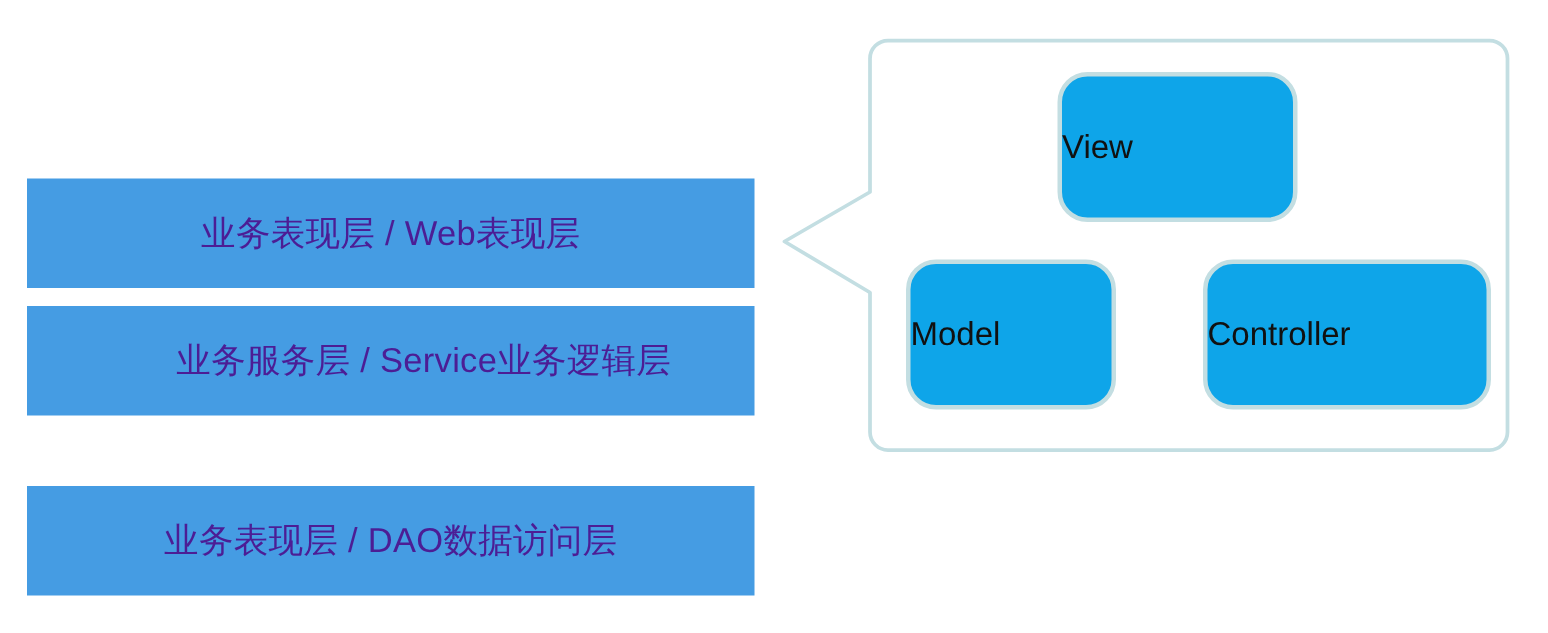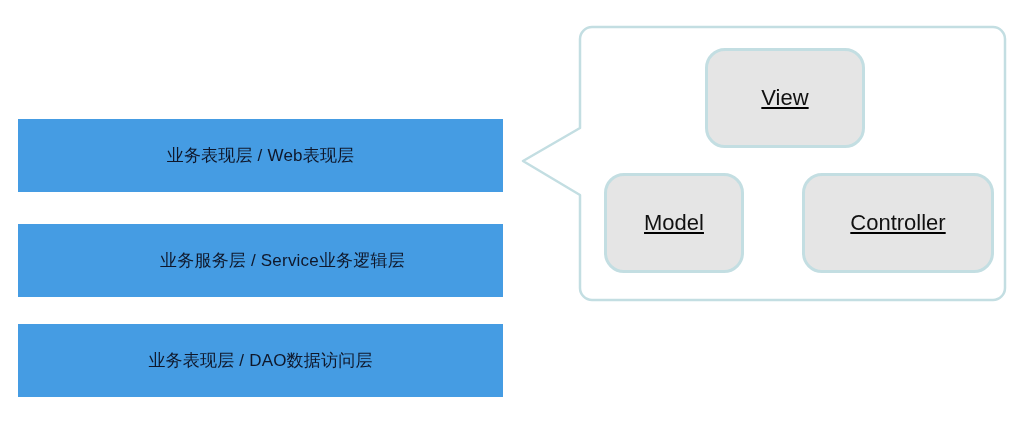--- a/index.html
+++ b/index.html
@@ -55,11 +55,9 @@
     box-sizing: border-box;
     border: 3px solid #C3DEE2;
     border-radius: 20px;
-    background: #e5e5e5;
+    background: #0ea5e9;
     display: flex;
     align-items: center;
-    justify-content: center;
-    text-decoration: underline;
   }
   .mvc-box .mvc-label {
     color: #111111;

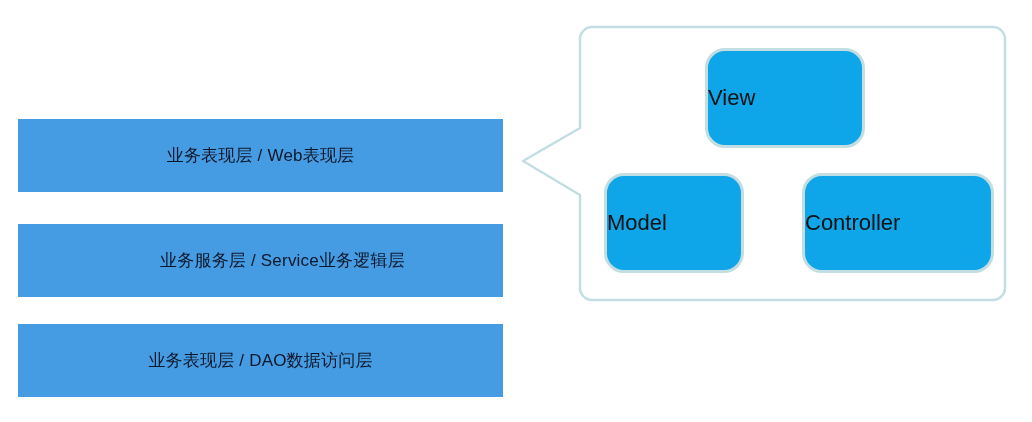--- a/index.html
+++ b/index.html
@@ -29,8 +29,8 @@
     box-sizing: border-box;
   }
   .layer-bar .layer-label {
-    color: #0f172a;
-    font-size: 17px;
+    color: #4c1d95;
+    font-size: 23px;
     letter-spacing: 0.2px;
     line-height: 1;
     white-space: nowrap;

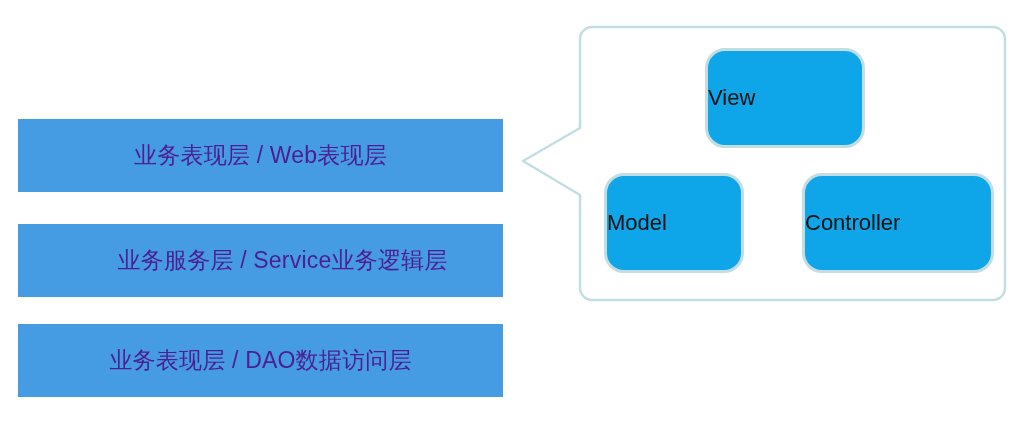--- a/index.html
+++ b/index.html
@@ -36,7 +36,7 @@
     white-space: nowrap;
   }
   #layer-bar-0 { top: 119px; }
-  #layer-bar-1 { top: 224px; padding-left: 44px; }
+  #layer-bar-1 { top: 204px; padding-left: 44px; }
   #layer-bar-2 { top: 324px; }
 
   

